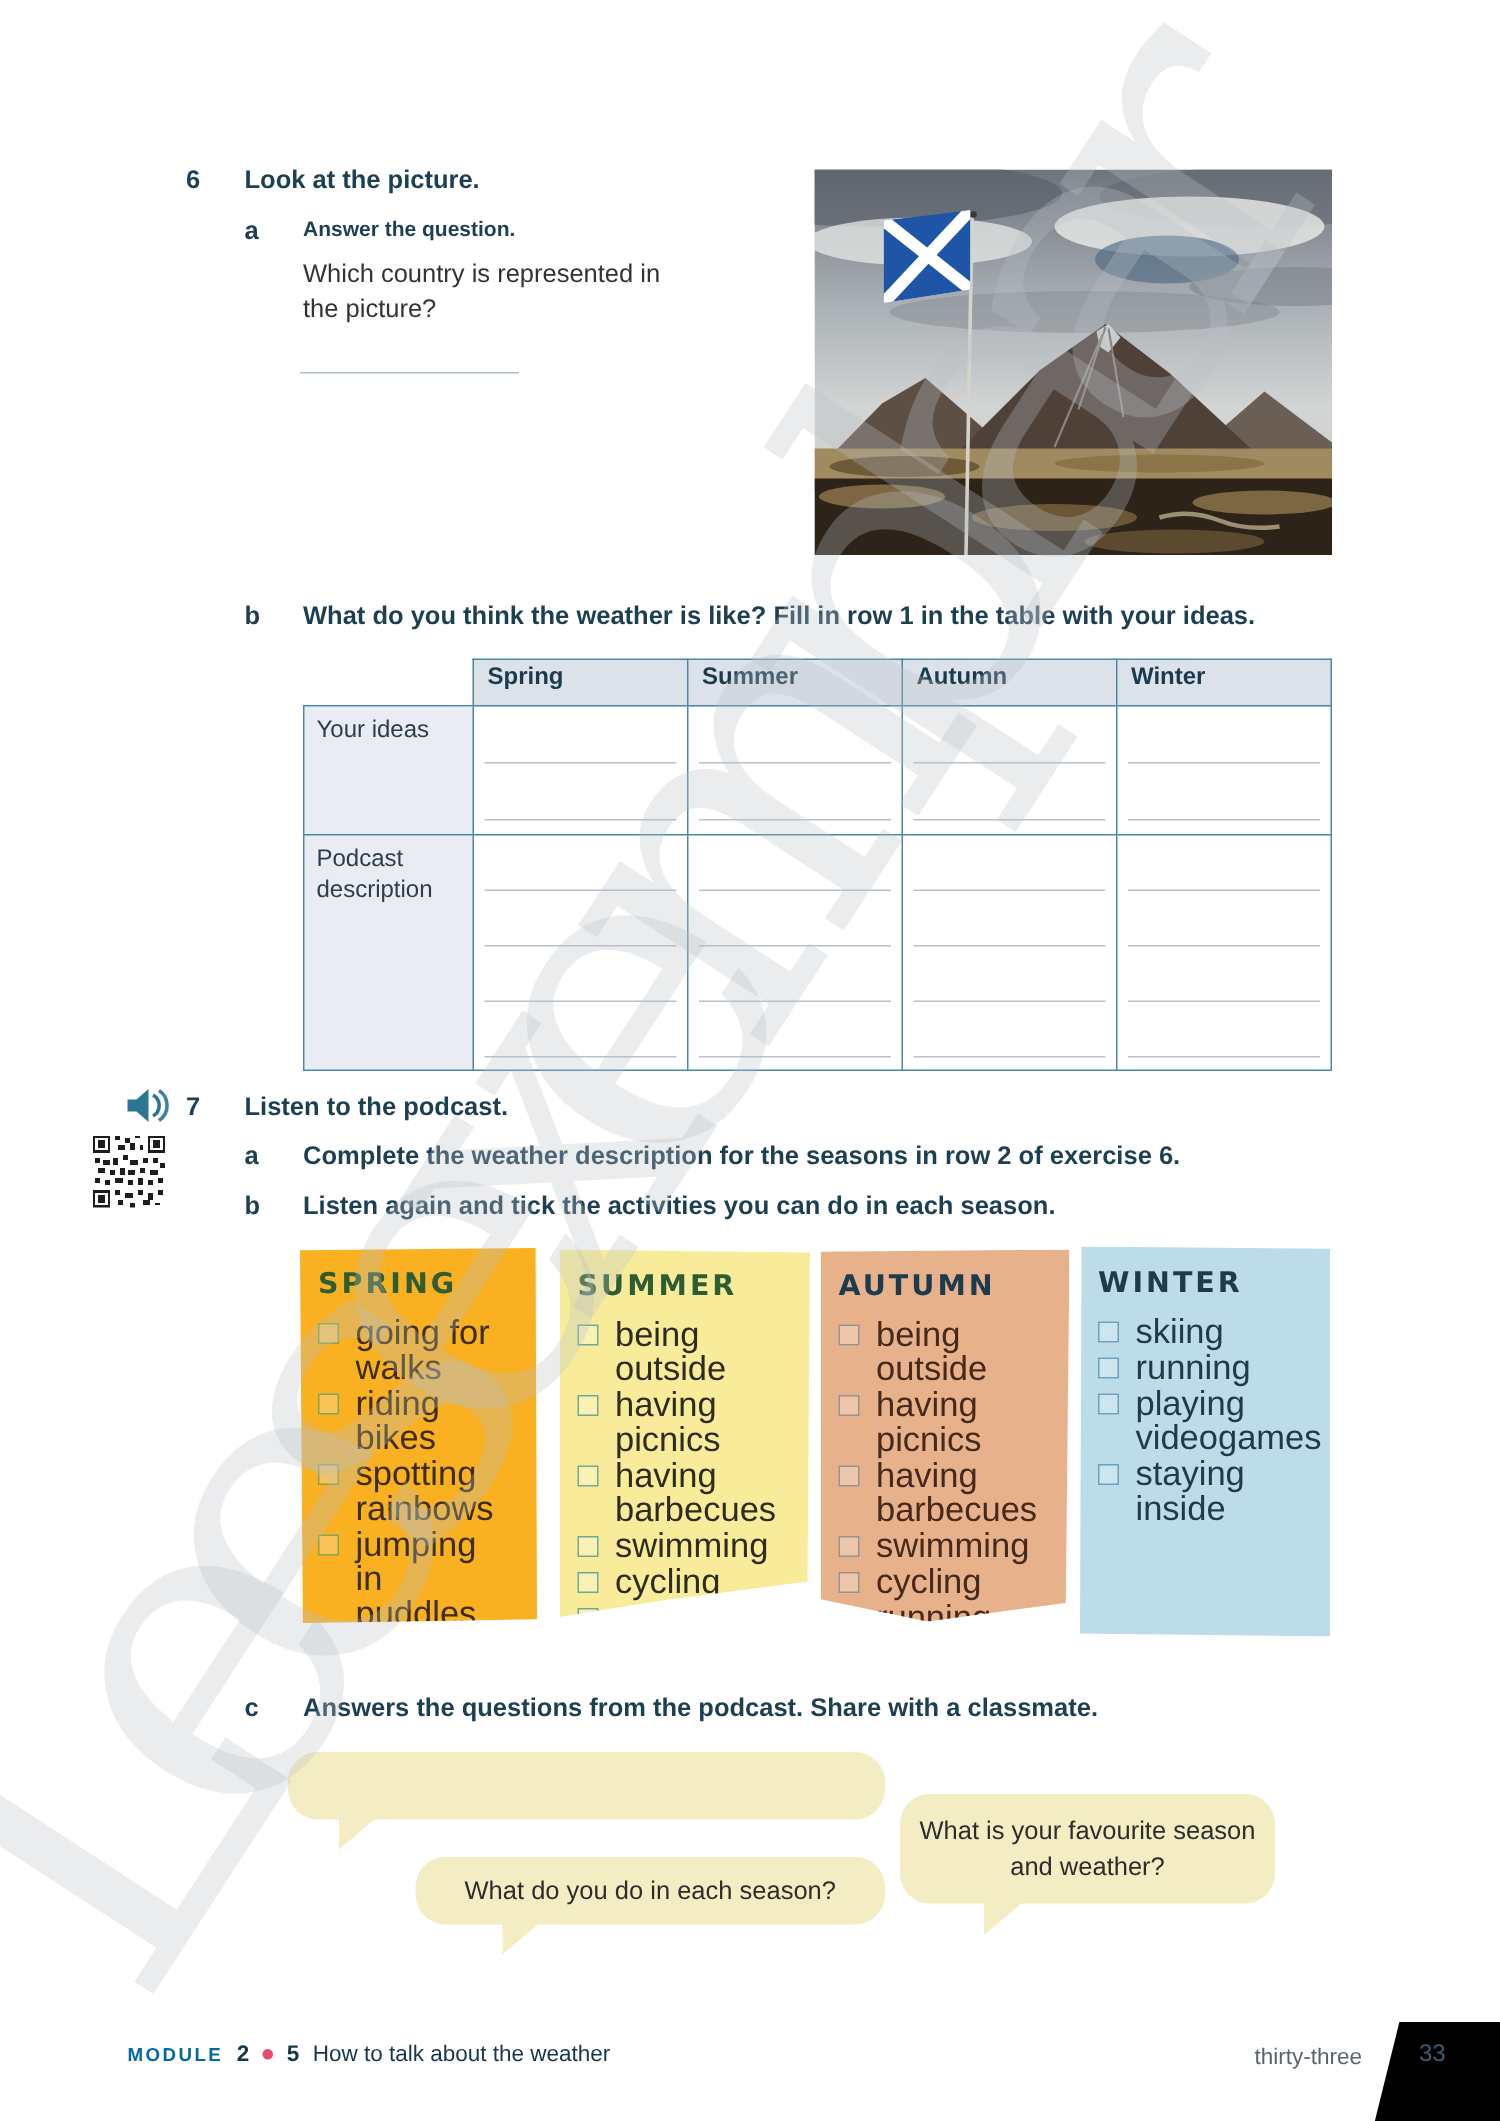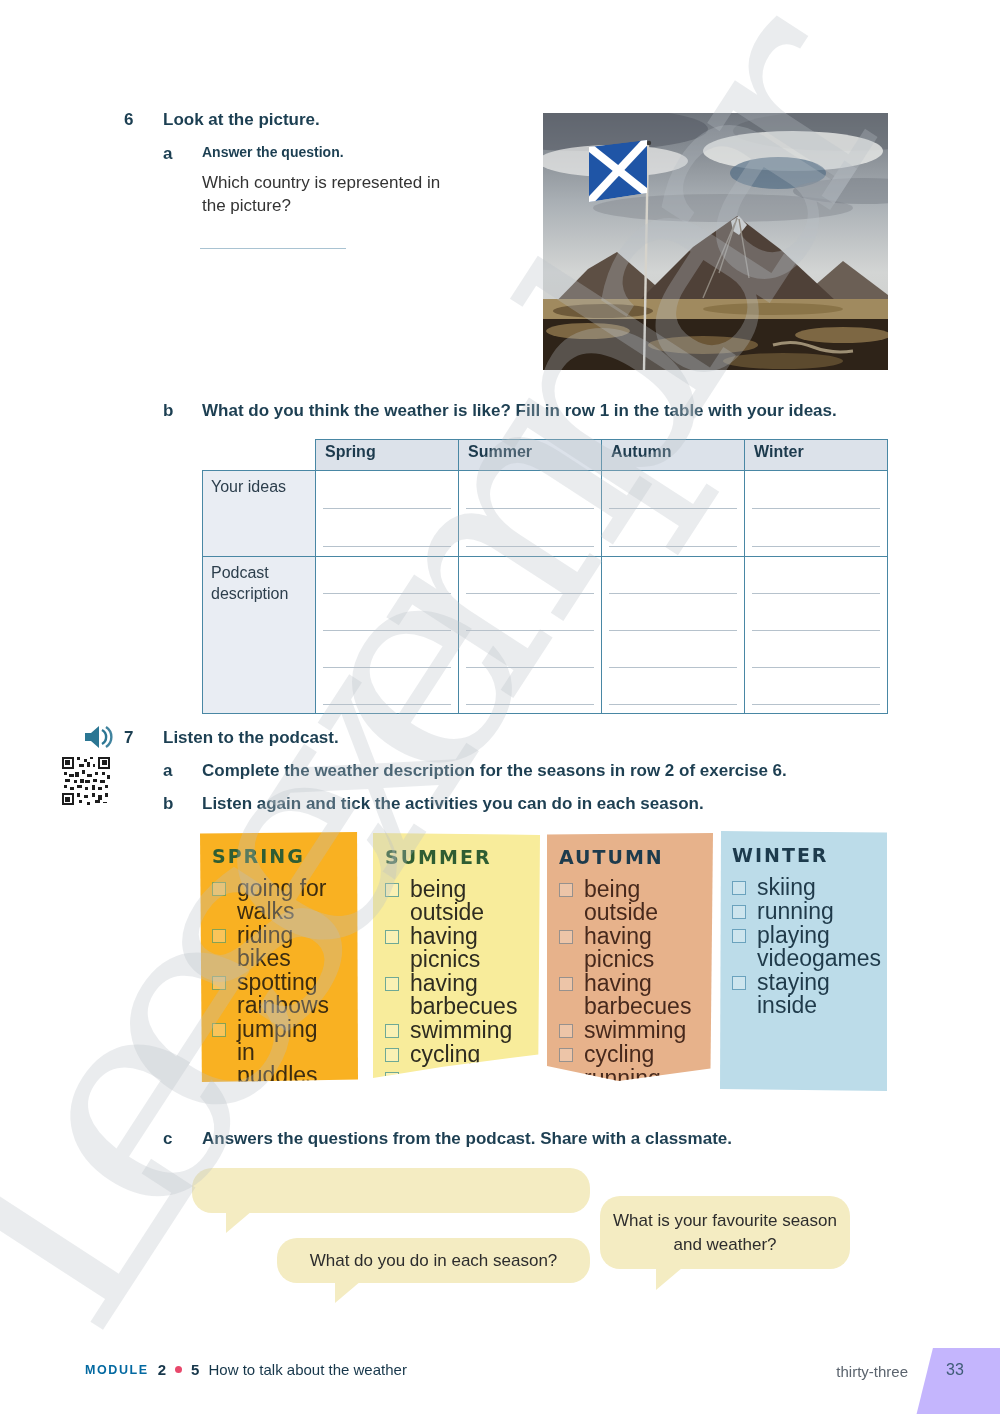--- a/index.html
+++ b/index.html
@@ -94,7 +94,7 @@
   .footer .chap-num{font-size:15px;font-weight:700;color:#16364a;}
   .footer .chap-title{font-size:15px;font-weight:400;color:#16364a;}
   .page-word{right:92px;top:1363px;font-size:15px;color:#5b646e;}
-  .page-box{right:0;bottom:0;width:86px;height:66px;background:#c4b5fd;
+  .page-box{right:0;bottom:0;width:86px;height:66px;background:#000000;
       clip-path:polygon(22% 0,100% 0,100% 100%,3% 100%);}
   .page-box span{position:absolute;left:32px;top:13px;font-size:16px;color:#3f5c77;}
 </style>

